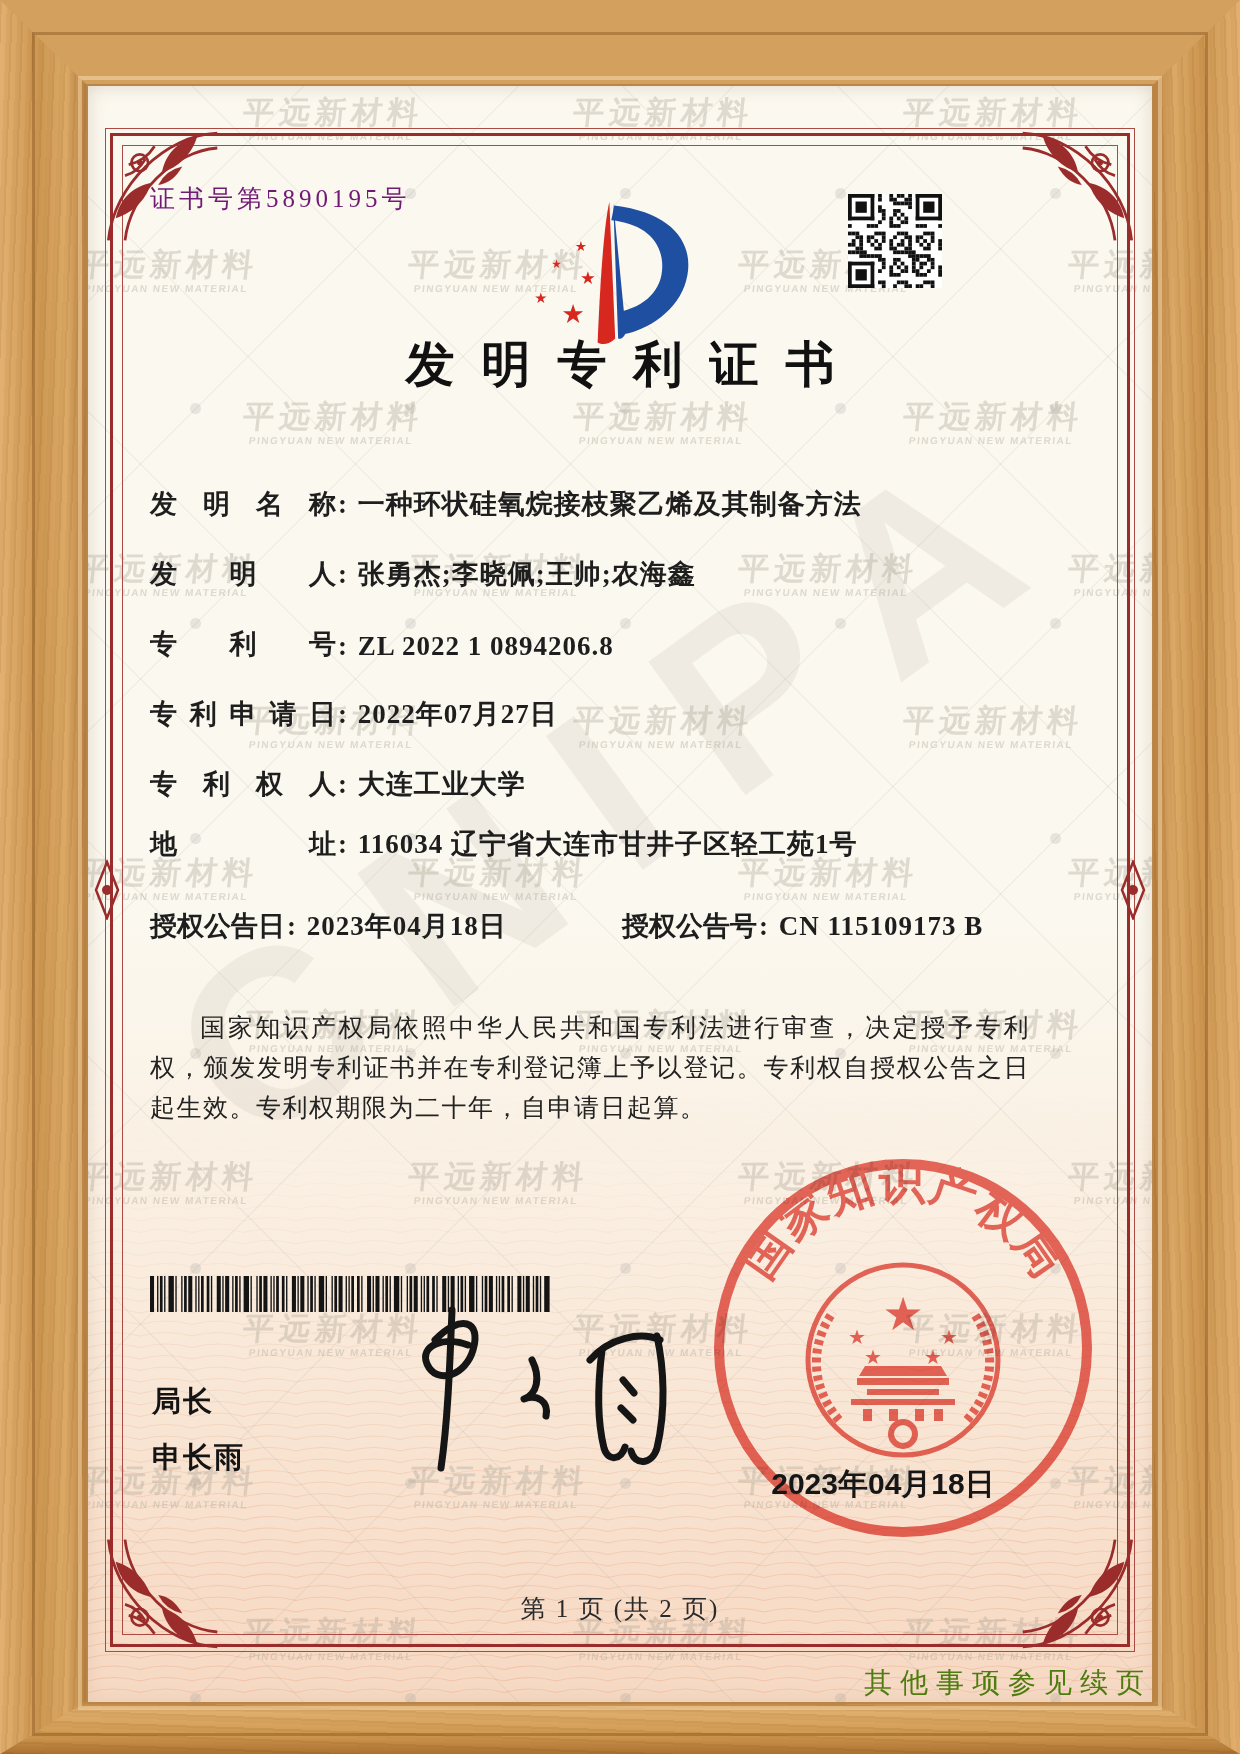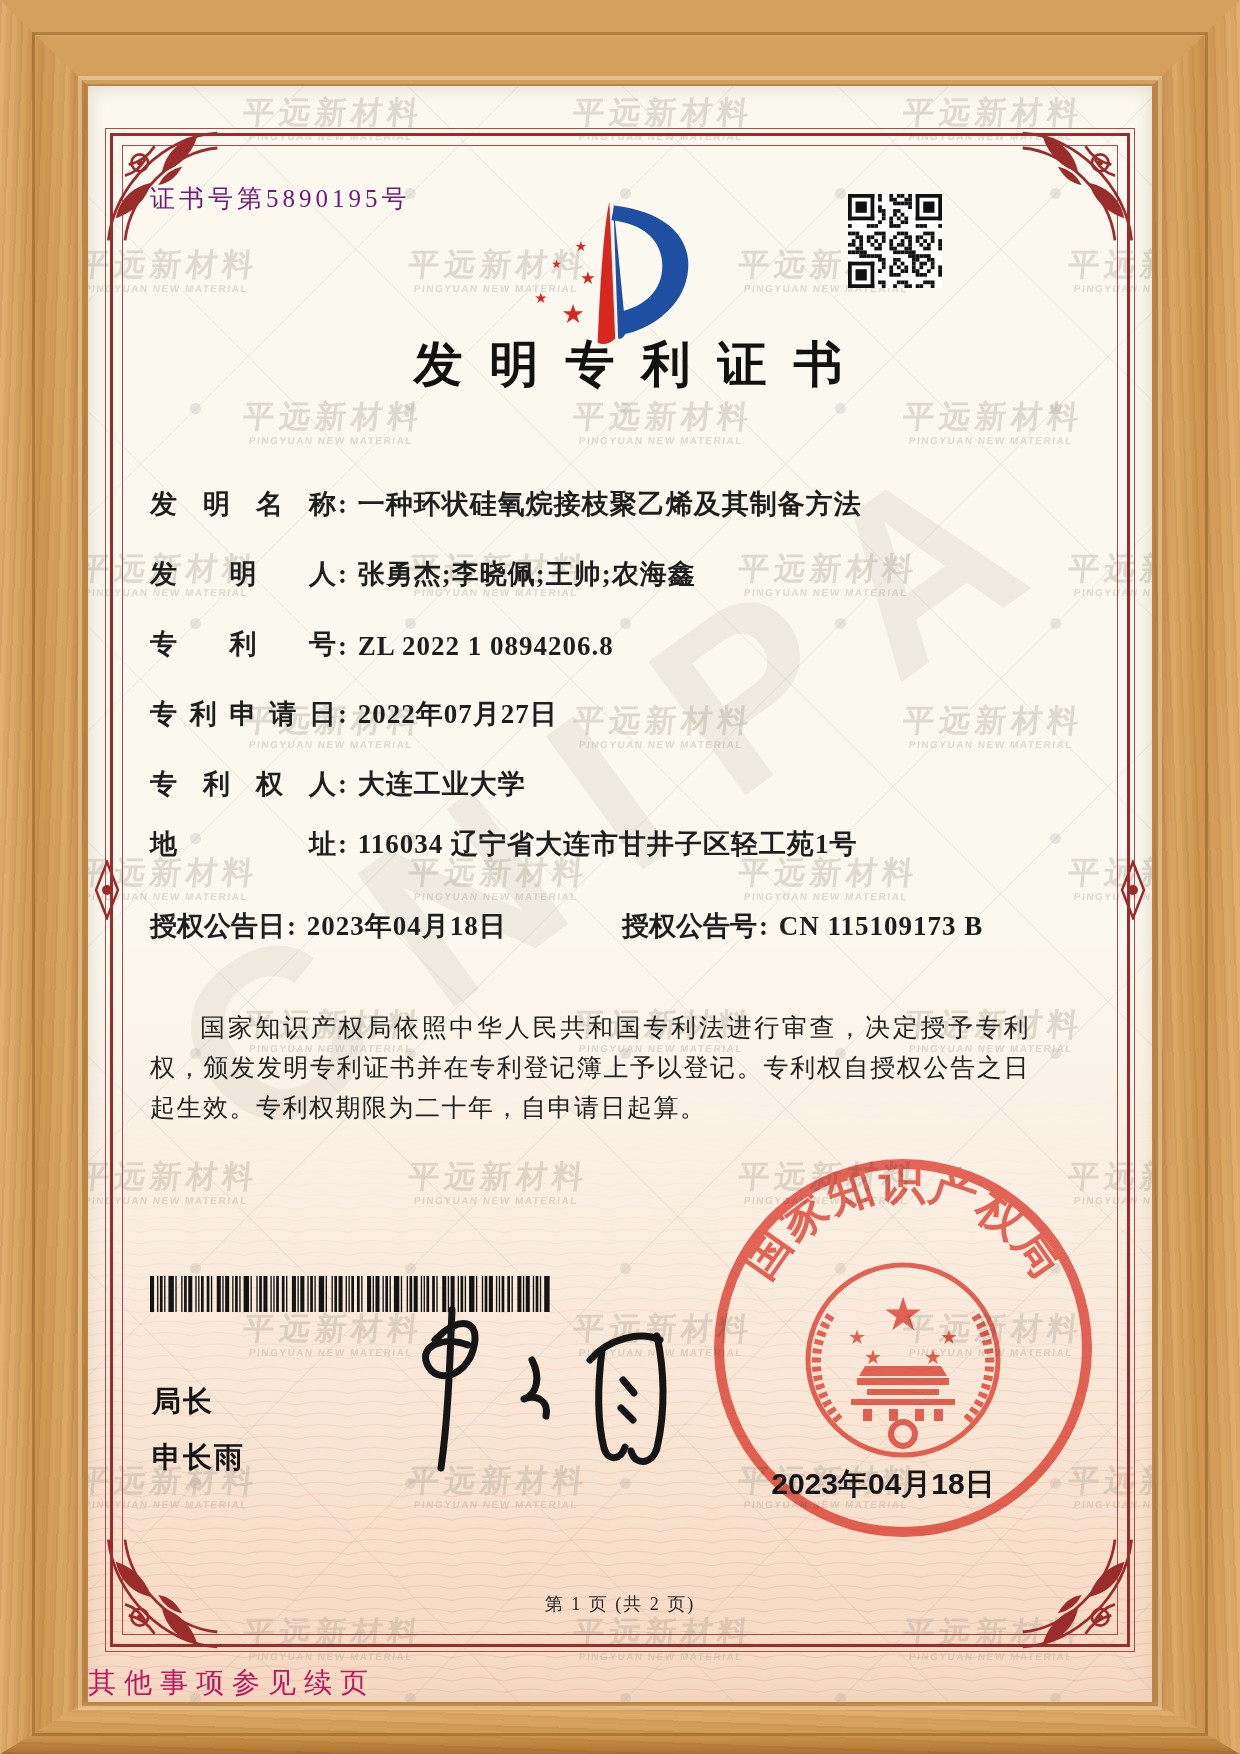--- a/index.html
+++ b/index.html
@@ -77,7 +77,7 @@
   .logo{position:absolute;left:407px;top:106px;width:215px;height:166px;}
   .qr{position:absolute;left:760px;top:108px;width:94px;height:94px;background:#fff;}
   .title{position:absolute;left:0;top:246px;width:1064px;text-align:center;
-    font-size:49px;font-weight:bold;letter-spacing:27px;text-indent:27px;color:#111;margin-left:8px;}
+    font-size:49px;font-weight:bold;letter-spacing:27px;text-indent:27px;color:#111;}
   .fields{position:absolute;left:62px;top:400px;width:950px;}
   .f-row{position:absolute;left:0;font-size:27px;color:#1e1e1e;white-space:nowrap;font-weight:bold;}
   .f-label{display:inline-block;width:186px;text-align:justify;text-align-last:justify;

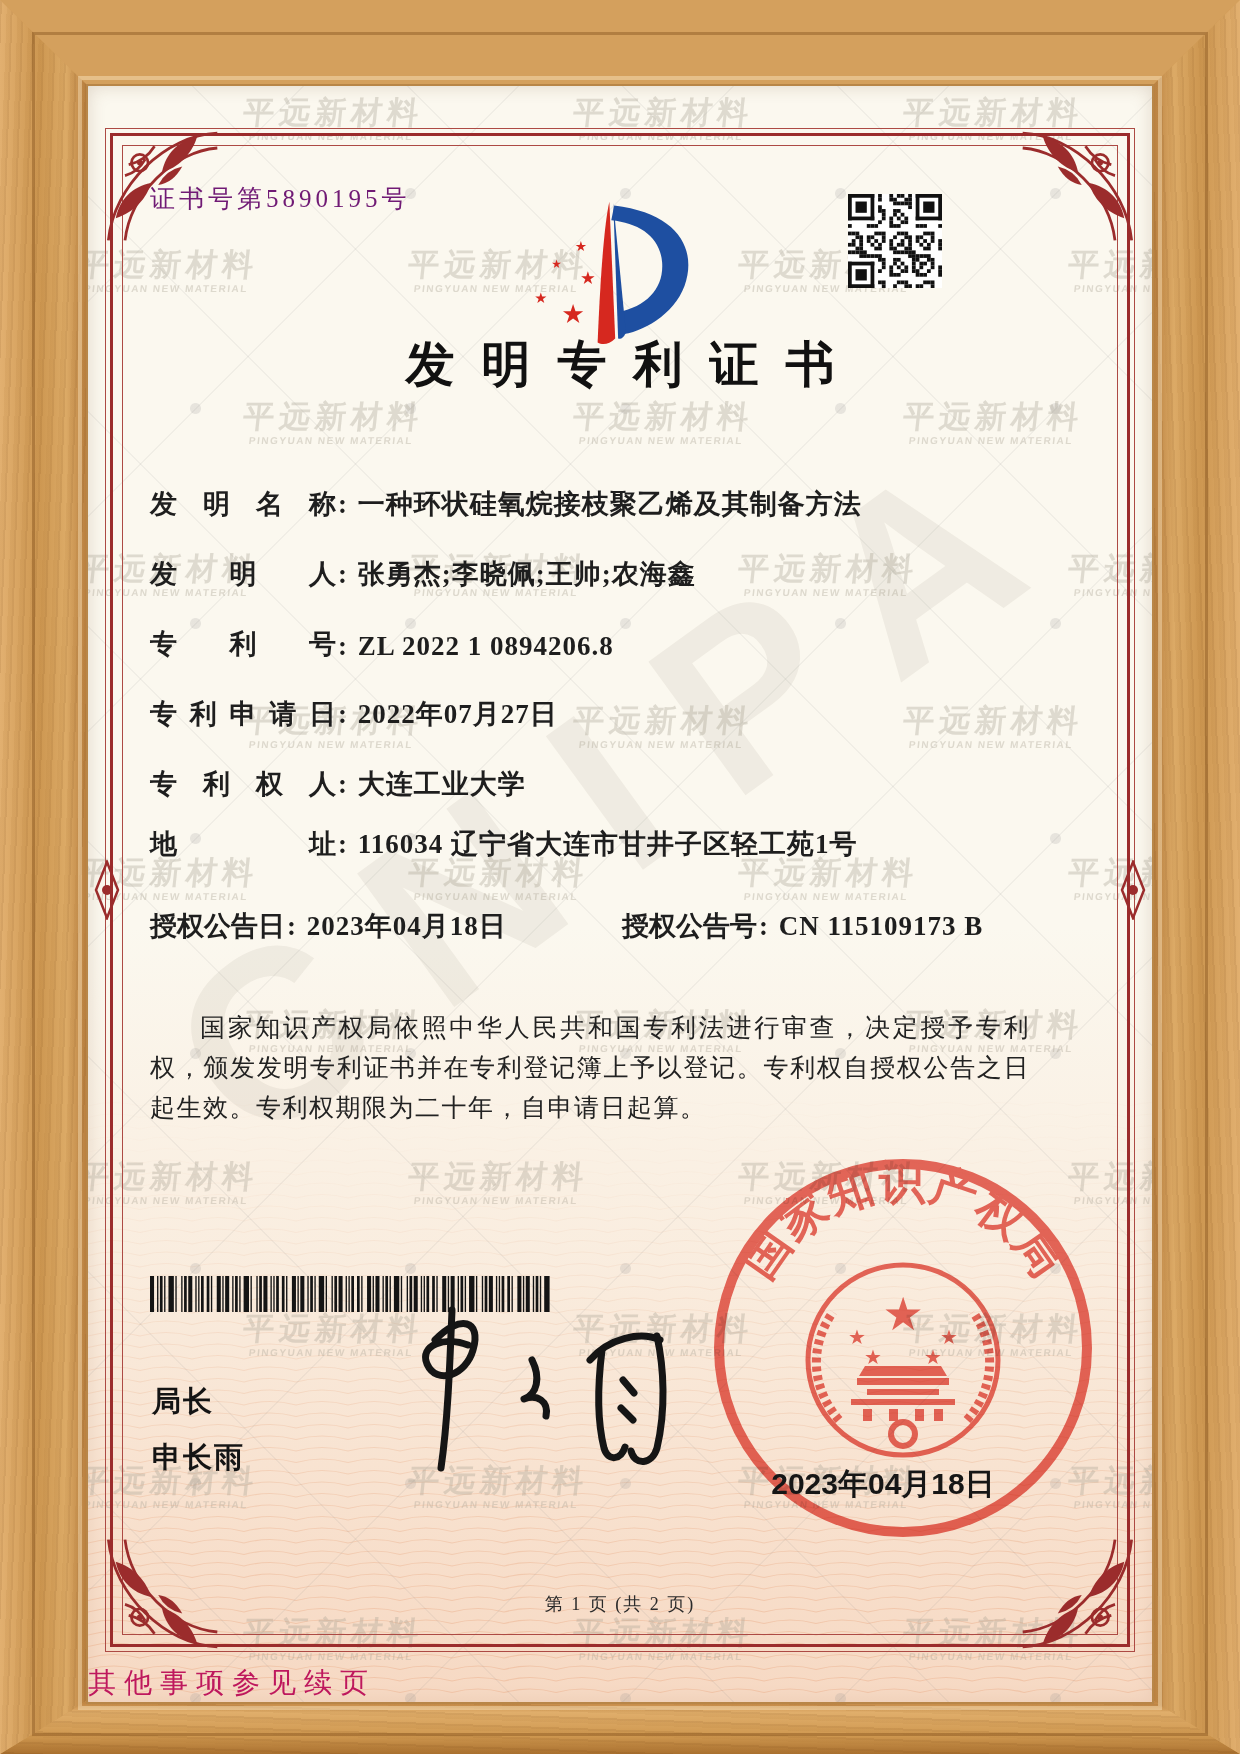--- a/index.html
+++ b/index.html
@@ -100,7 +100,7 @@
   .seal-date{position:absolute;left:630px;top:1378px;width:330px;text-align:center;
     font-family:"Liberation Sans","DejaVu Sans",sans-serif;font-size:30px;font-weight:bold;color:#161616;}
   .page-footer{position:absolute;left:0;top:1506px;width:1064px;text-align:center;
-    font-size:18px;color:#2a2a2a;letter-spacing:2px;}
+    font-size:25px;color:#2a2a2a;letter-spacing:2px;}
   .cont-note{position:absolute;left:0;top:1578px;width:1064px;text-align:left;
     font-size:28px;color:#be185d;letter-spacing:8px;}
 </style>

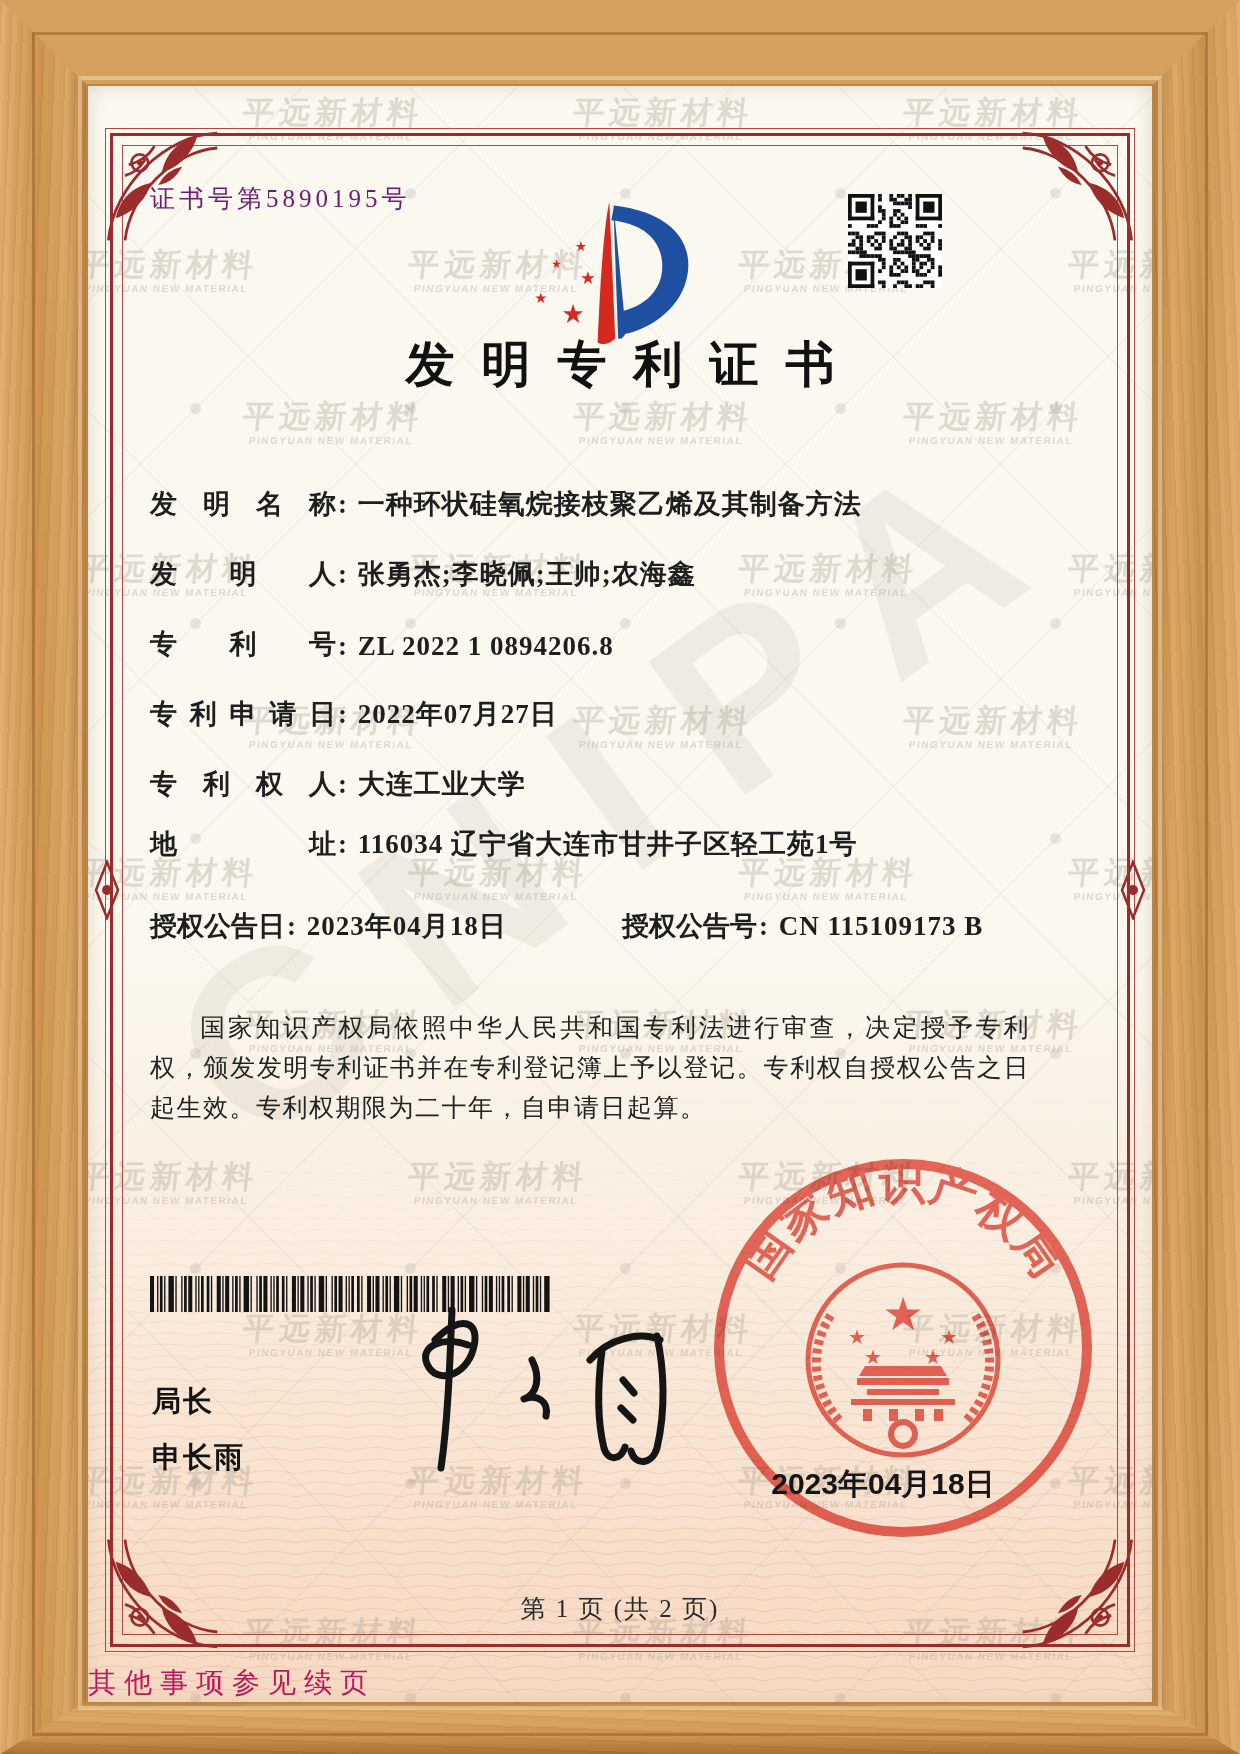--- a/index.html
+++ b/index.html
@@ -101,8 +101,8 @@
     font-family:"Liberation Sans","DejaVu Sans",sans-serif;font-size:30px;font-weight:bold;color:#161616;}
   .page-footer{position:absolute;left:0;top:1506px;width:1064px;text-align:center;
     font-size:25px;color:#2a2a2a;letter-spacing:2px;}
-  .cont-note{position:absolute;left:0;top:1578px;width:1064px;text-align:left;
-    font-size:28px;color:#be185d;letter-spacing:8px;}
+  .cont-note{position:absolute;left:0;top:1578px;width:1064px;text-align:right;
+    font-size:28px;color:#4d7c0f;letter-spacing:8px;}
 </style>
 </head>
 <body>

